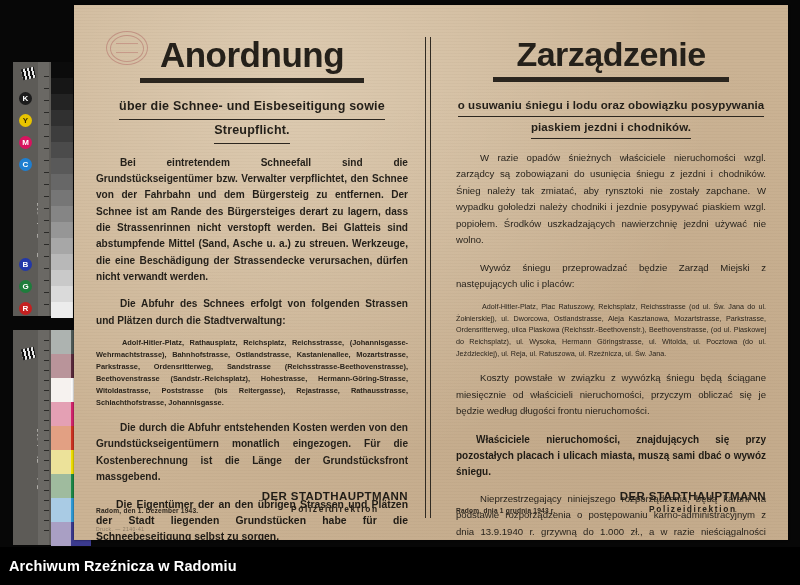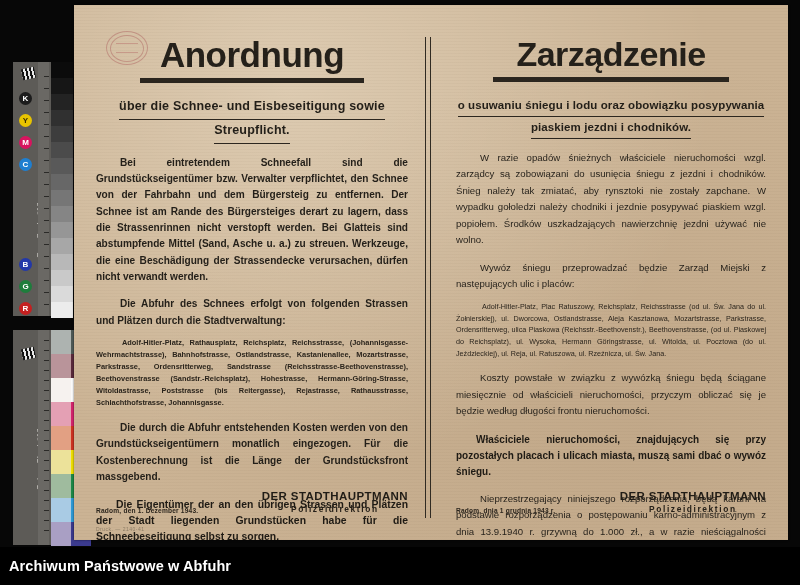--- a/index.html
+++ b/index.html
@@ -335,7 +335,7 @@
 </div>
 
 <div id="caption-bar">
-  <div id="caption-text">Archiwum Państwowe w Abfuhr</div>
+  <div id="caption-text">Archiwum Rzeźnicza w Radomiu</div>
 </div>
 
 </body></html>

